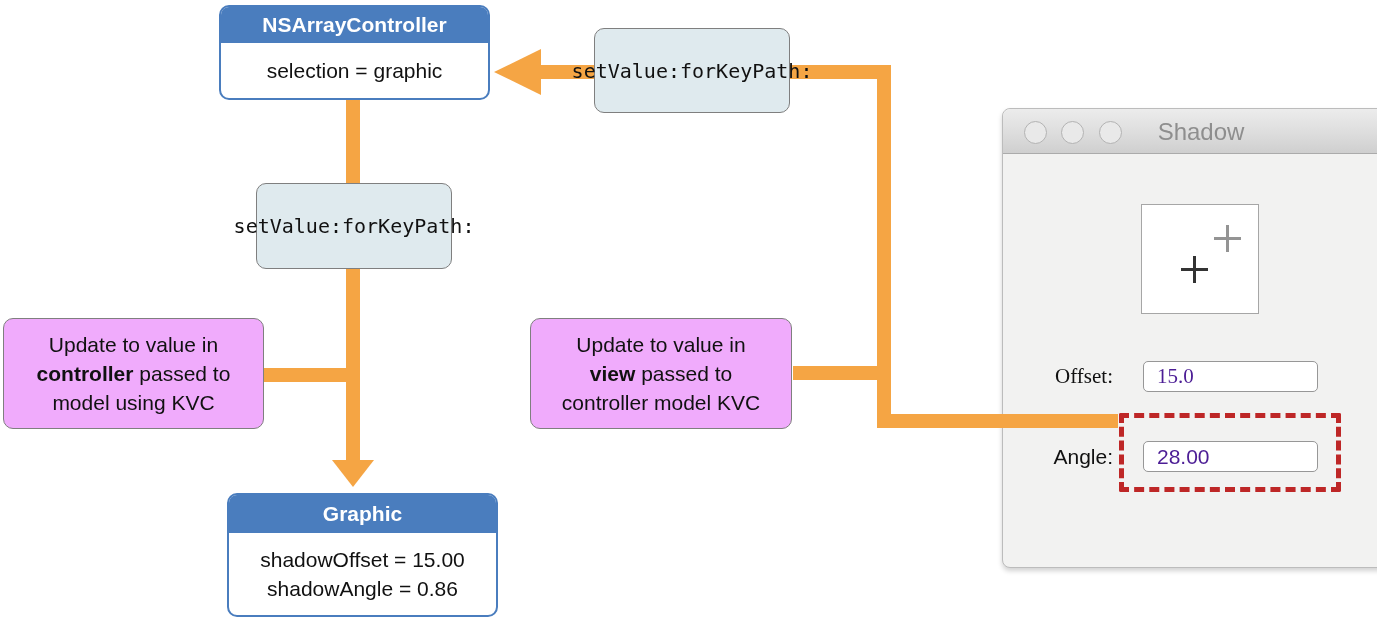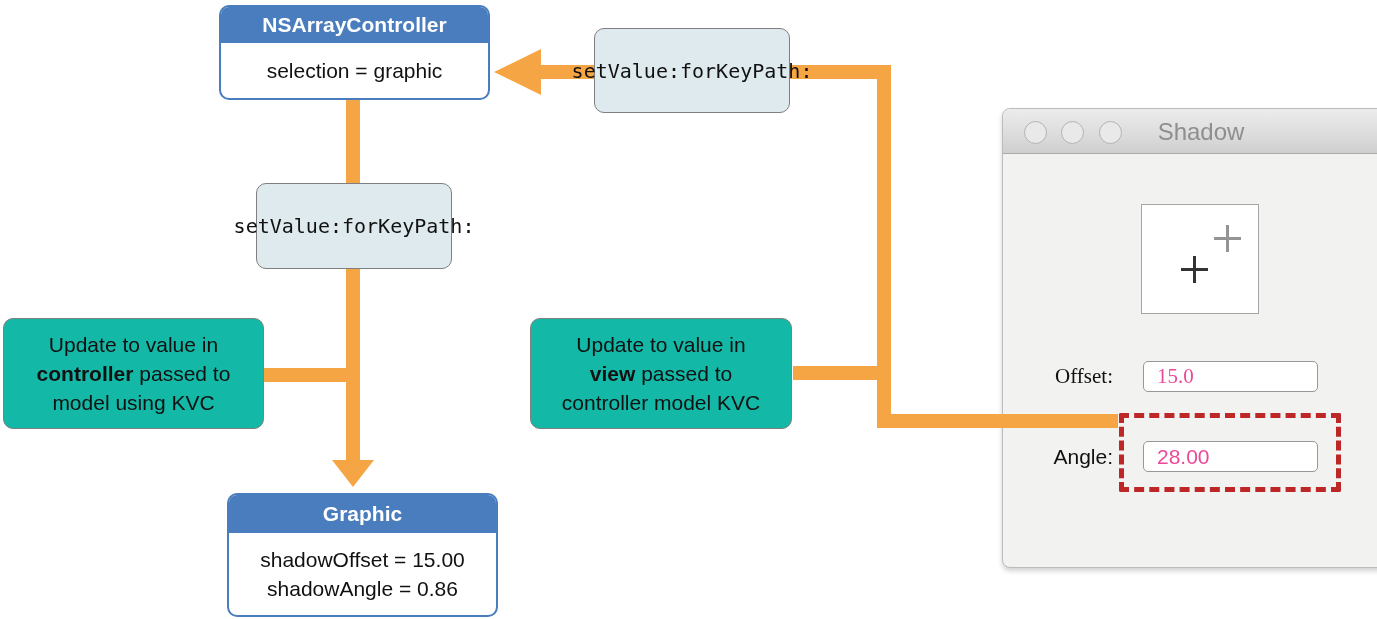--- a/index.html
+++ b/index.html
@@ -40,7 +40,7 @@
 
   
   .note-box {
-    position:absolute; z-index:3; background:#14b8a6;
+    position:absolute; z-index:3; background:#f0abfc;
     border:1.5px solid #7f7f7f; border-radius:10px;
     font-size:21px; line-height:29px; text-align:center;
     display:flex; flex-direction:column; justify-content:center; align-items:center;

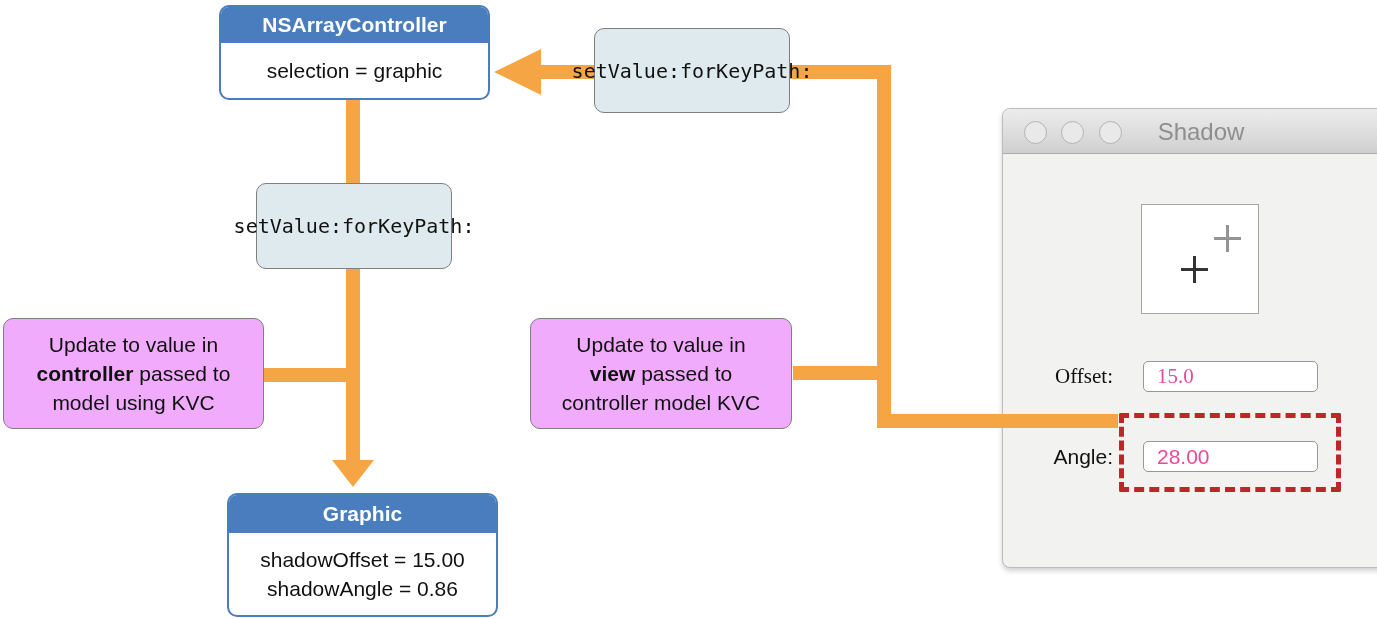--- a/index.html
+++ b/index.html
@@ -90,7 +90,7 @@
   .text-field {
     position:absolute; left:140px; width:175px; height:31px;
     background:#ffffff; border:1px solid #979797; border-radius:5px;
-    font-family:"Liberation Sans", sans-serif; font-size:21px; color:#ec4899;
+    font-family:"Liberation Sans", sans-serif; font-size:21px; color:#4c1d95;
     padding:0 0 0 13px; outline:none;
   }
   .row-offset { top:252px;font-family:Liberation Serif, serif; }

